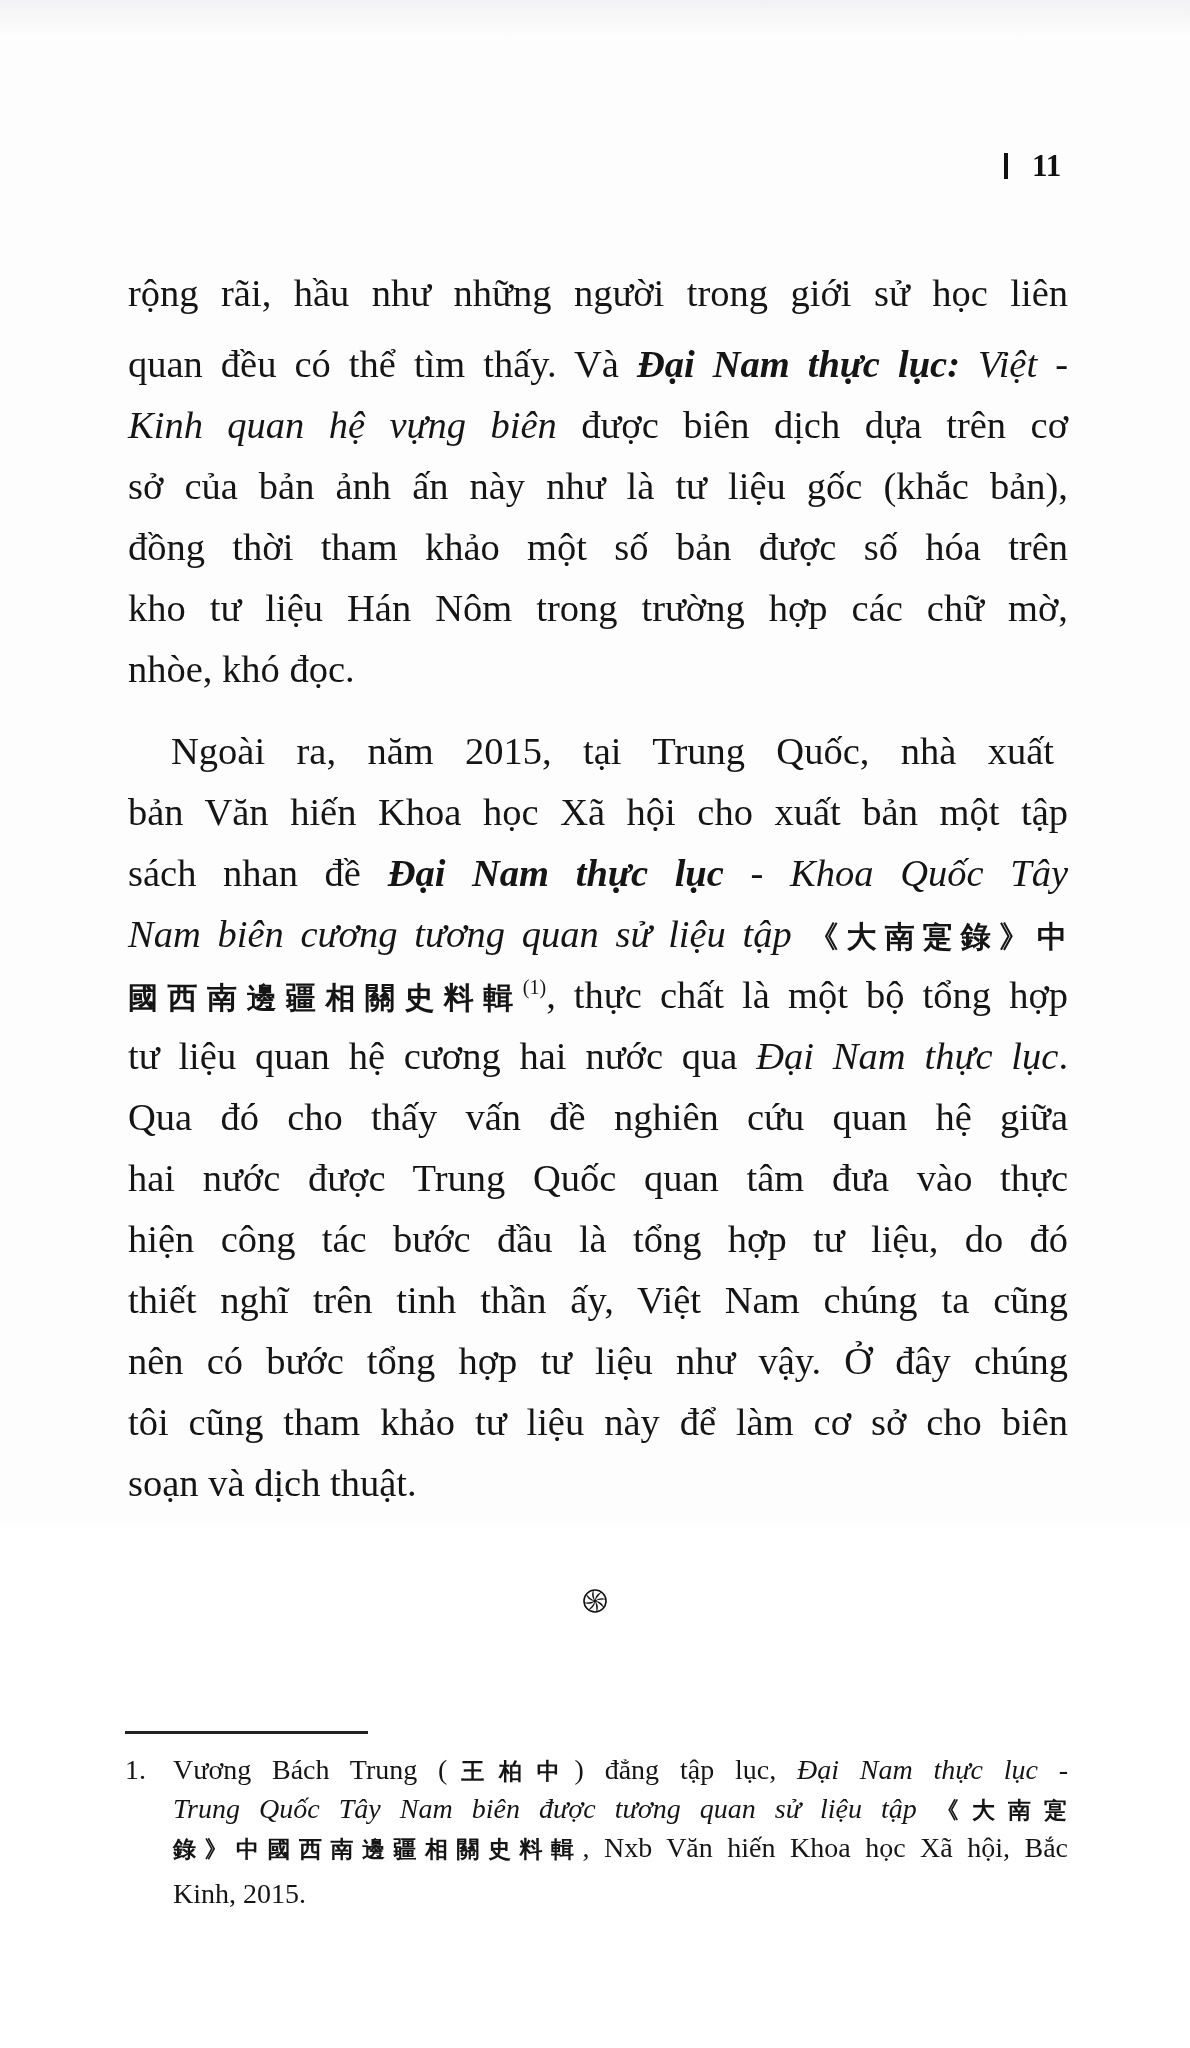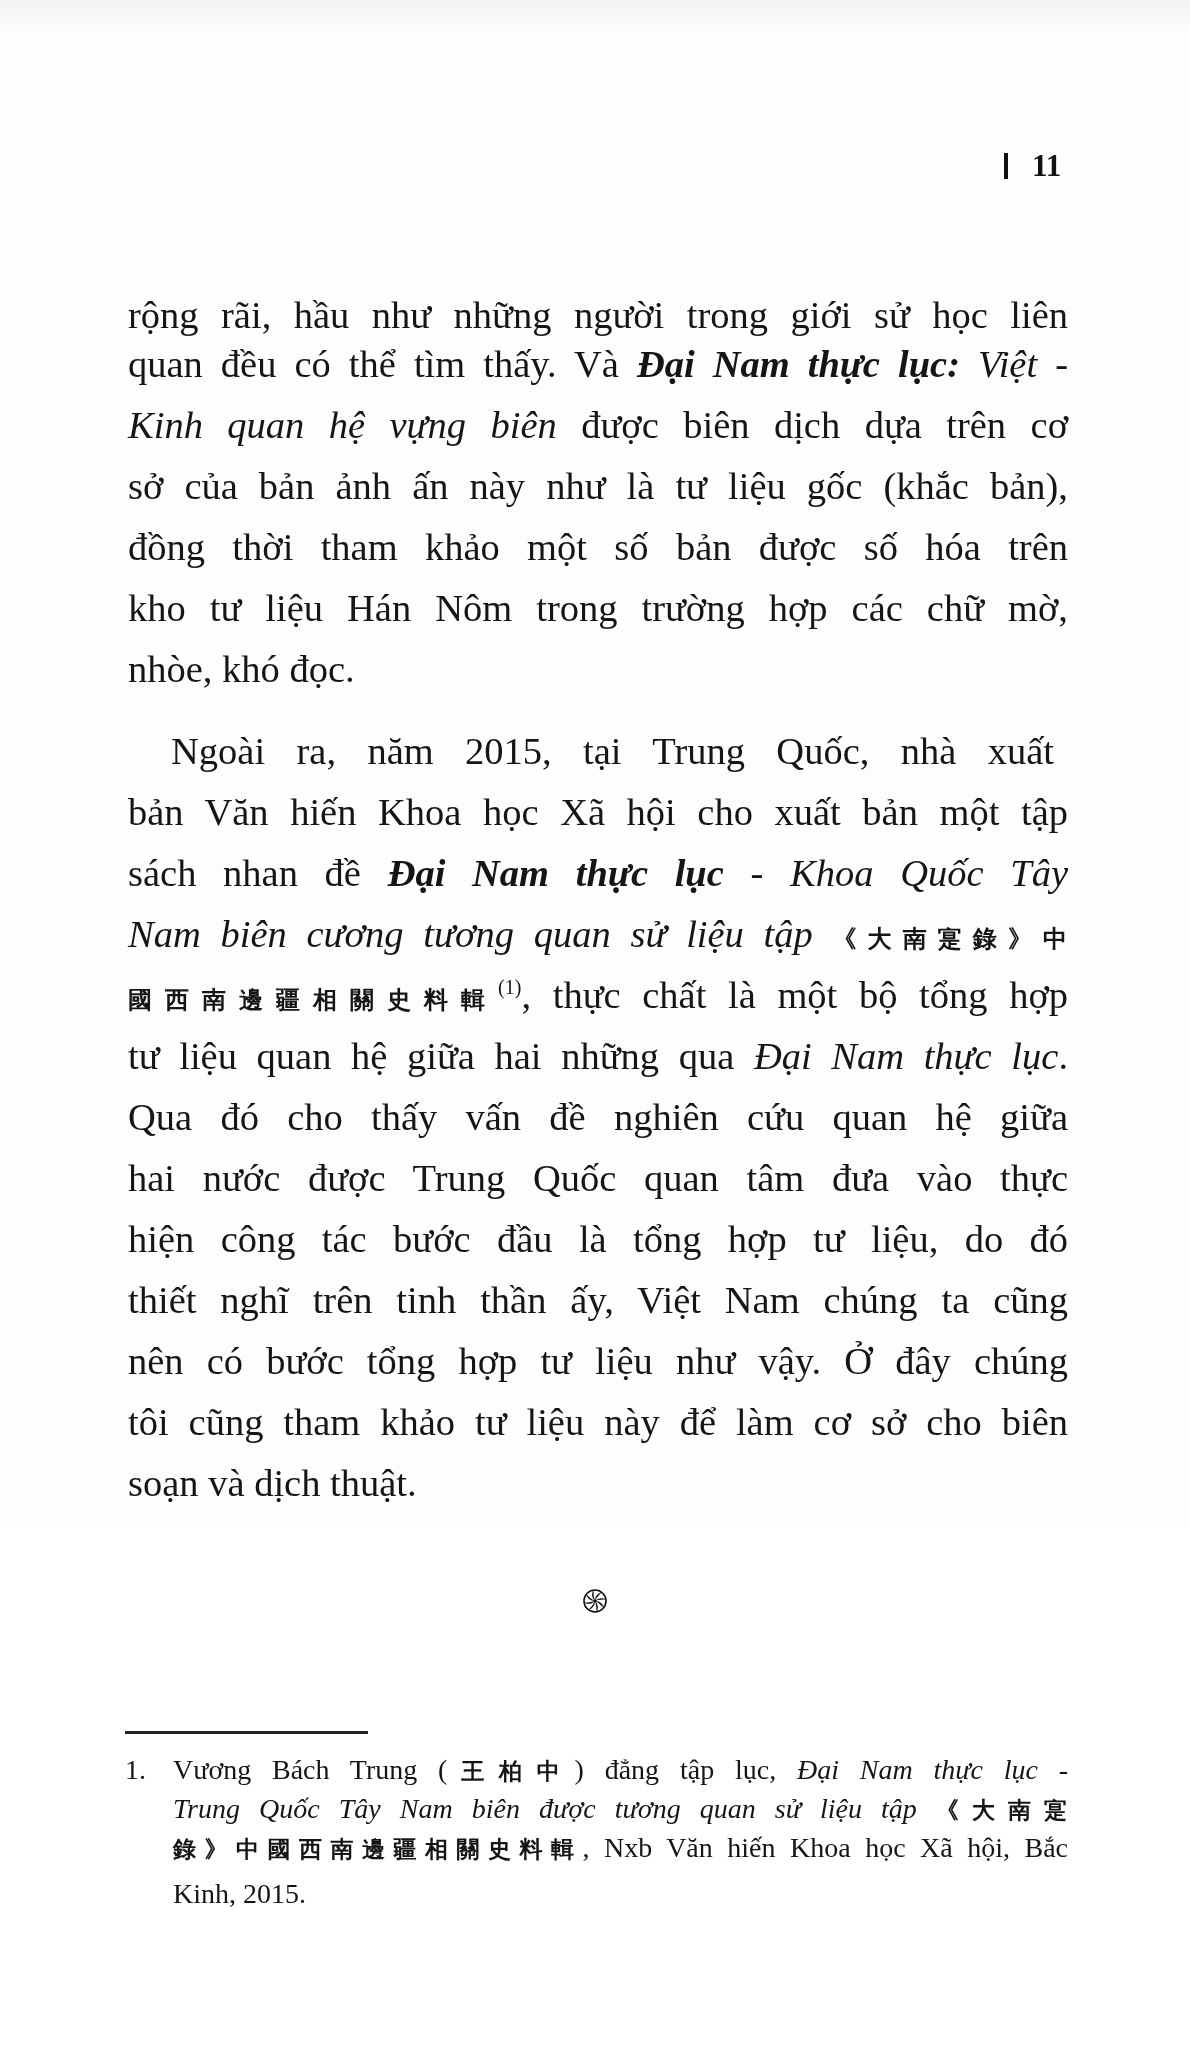--- a/index.html
+++ b/index.html
@@ -128,7 +128,7 @@
   </div>
 
   <div>
-    <div class="line" style="top:292px">
+    <div class="line" style="top:270px">
       <span>rộng rãi, hầu như những người trong giới sử học liên</span>
     </div>
     <div class="line" style="top:341px">

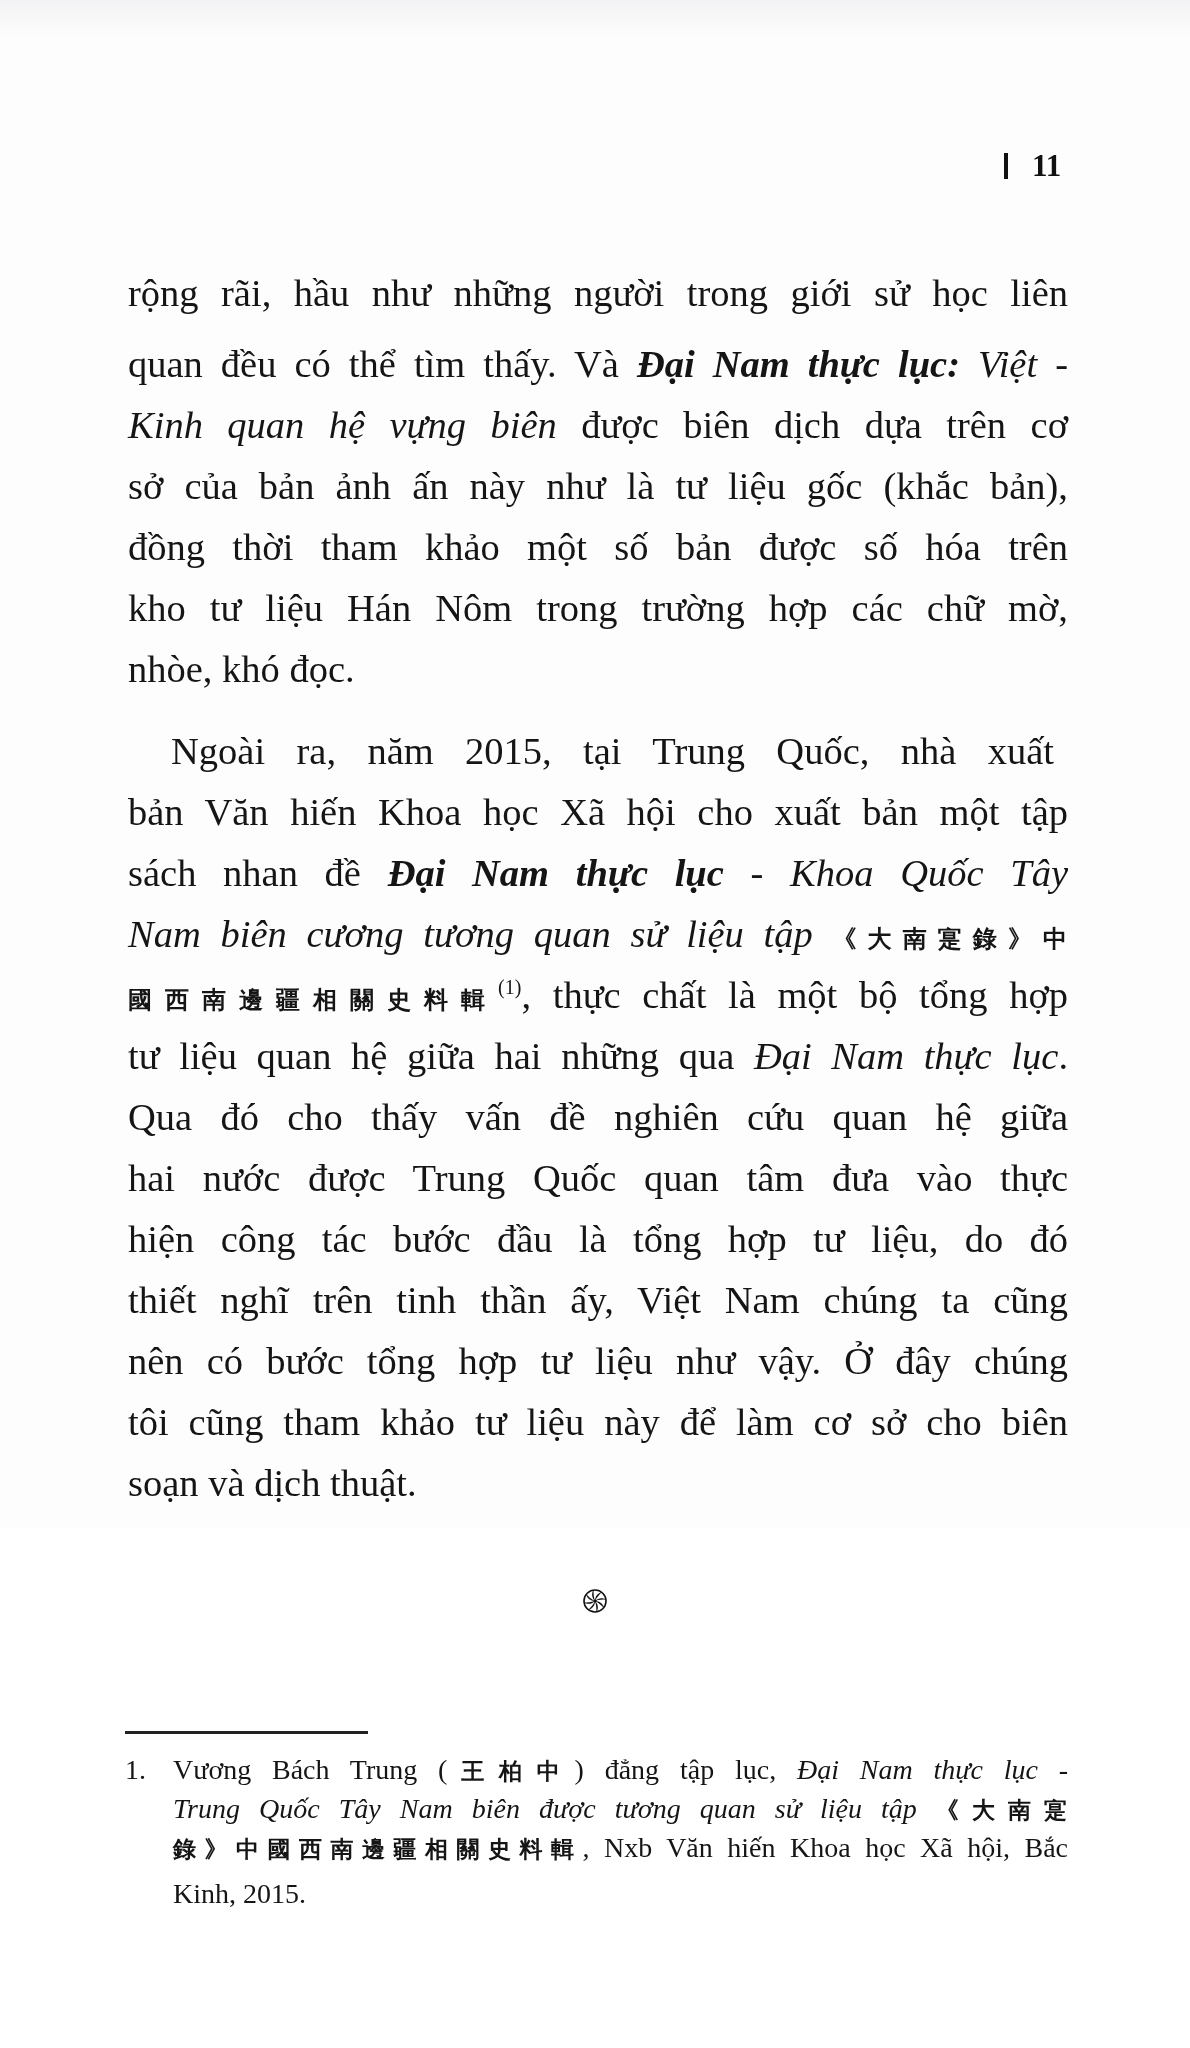--- a/index.html
+++ b/index.html
@@ -71,7 +71,7 @@
     .cjk {
       font-family: "DejaVu Sans", sans-serif;
       font-weight: bold;
-      font-size: 24px;
+      font-size: 30px;
       letter-spacing: 1px;
     }
     sup.fnref {

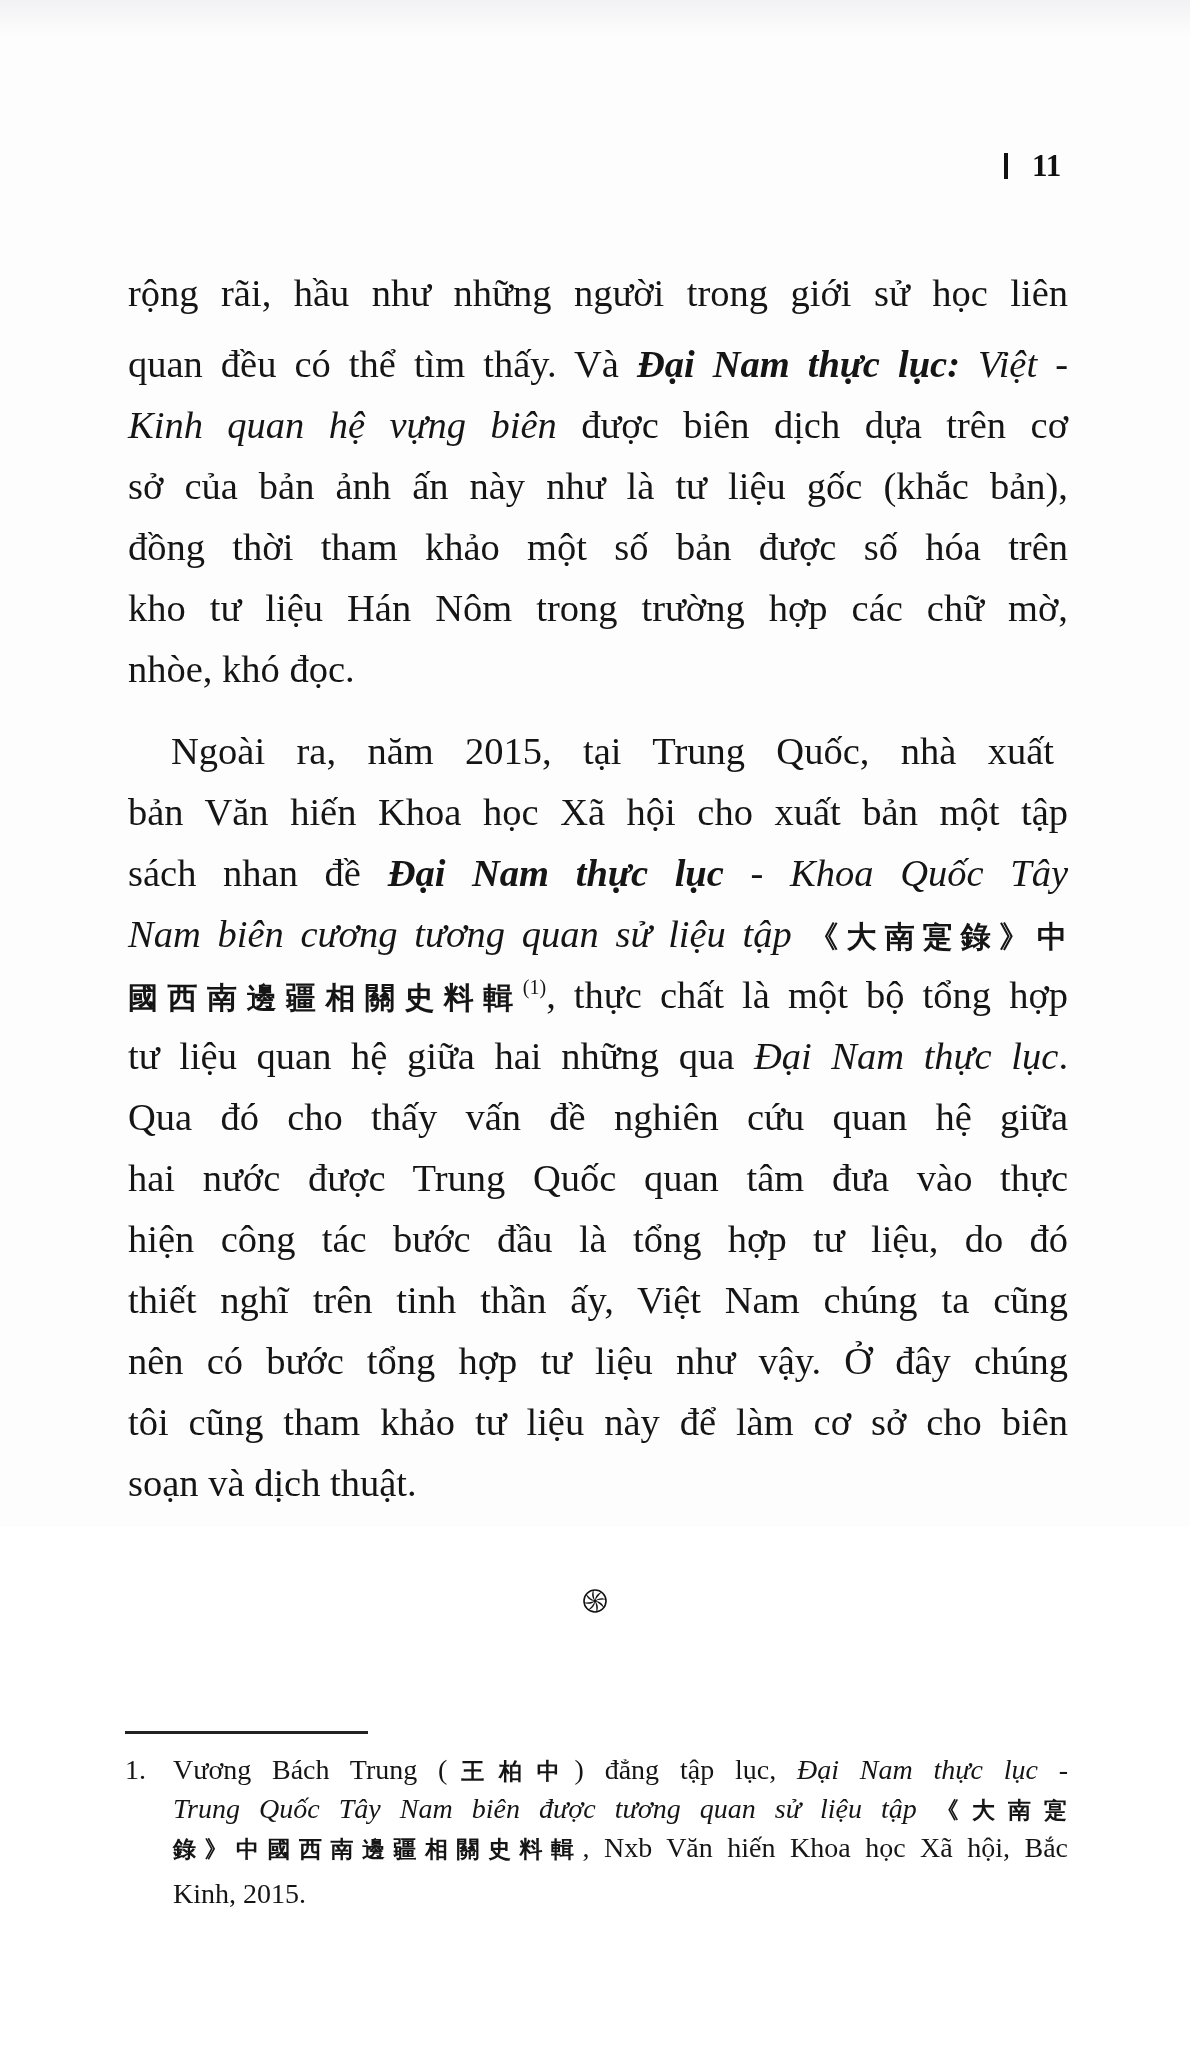--- a/index.html
+++ b/index.html
@@ -168,7 +168,7 @@
       <span class="cjk">國西南邊疆相關史料輯</span><sup class="fnref">(1)</sup><span>, thực chất là một bộ tổng hợp</span>
     </div>
     <div class="line" style="top:1033px">
-      <span>tư liệu quan hệ giữa hai những qua </span><span class="it">Đại Nam thực lục</span><span>.</span>
+      <span>tư liệu quan hệ cương hai nước qua </span><span class="it">Đại Nam thực lục</span><span>.</span>
     </div>
     <div class="line" style="top:1094px">
       <span>Qua đó cho thấy vấn đề nghiên cứu quan hệ giữa</span>

